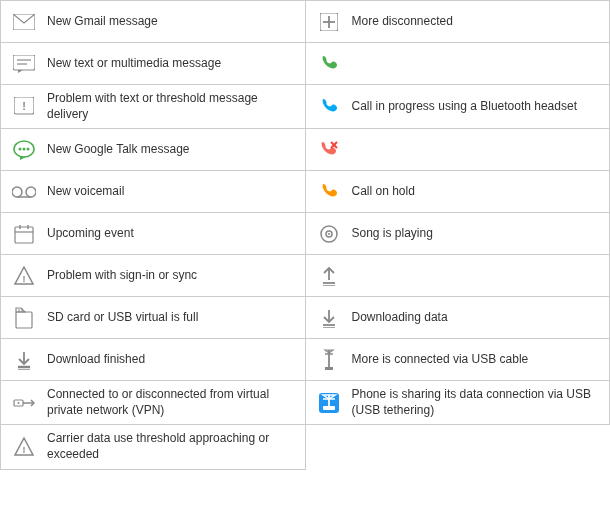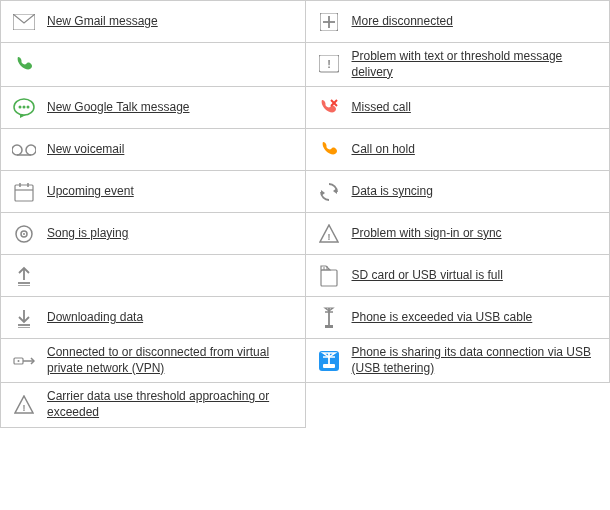--- a/index.html
+++ b/index.html
@@ -36,7 +36,6 @@
     .cell-text {
       flex: 1;
       line-height: 1.3;
-      text-decoration: underline;
     }
   </style>
 </head>

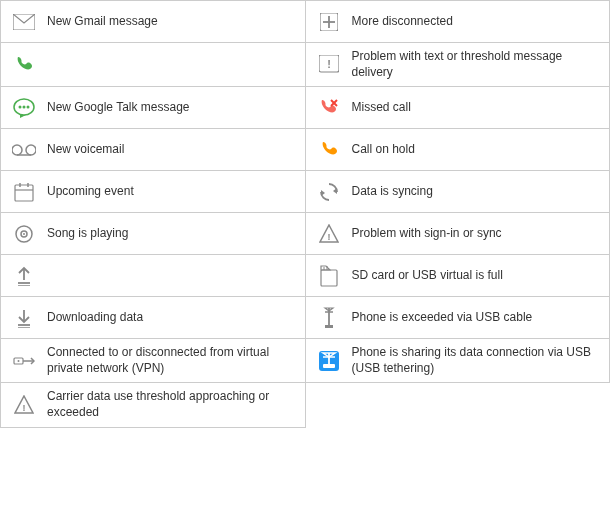--- a/index.html
+++ b/index.html
@@ -63,6 +63,17 @@
     </div>
     <div class="cell">
       <div class="icon-wrap">
+        <svg width="22" height="18" viewBox="0 0 22 18">
+          <rect x="0" y="0" width="22" height="15" rx="2" fill="none" stroke="#888" stroke-width="1.2"></rect>
+          <line x1="4" y1="5" x2="18" y2="5" stroke="#888" stroke-width="1.2"></line>
+          <line x1="4" y1="9" x2="14" y2="9" stroke="#888" stroke-width="1.2"></line>
+          <polygon points="5,15 5,18 10,15" fill="#888"></polygon>
+        </svg>
+      </div>
+      <span class="cell-text">New text or multimedia message</span>
+    </div>
+    <div class="cell">
+      <div class="icon-wrap">
         <svg width="18" height="18" viewBox="0 0 18 18">
           <path d="M3,1 C3,1 5,1 6,3 C7,5 6,6 7,7 C8,8 10,9 11,8 C12,7 13,6 15,7 C17,8 17,10 17,10 C17,10 17,12 15,13 C13,14 9,13 6,10 C3,7 2,3 3,1 Z" fill="#4CAF50"></path>
         </svg>

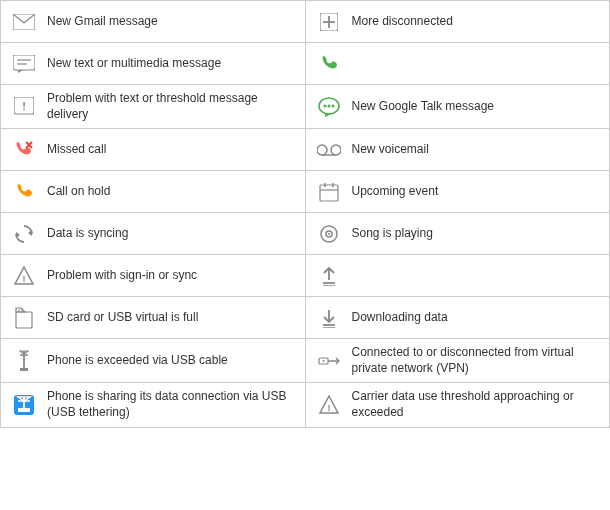--- a/index.html
+++ b/index.html
@@ -90,6 +90,14 @@
     </div>
     <div class="cell">
       <div class="icon-wrap">
+        <svg width="18" height="18" viewBox="0 0 18 18">
+          <path d="M3,1 C3,1 5,1 6,3 C7,5 6,6 7,7 C8,8 10,9 11,8 C12,7 13,6 15,7 C17,8 17,10 17,10 C17,10 17,12 15,13 C13,14 9,13 6,10 C3,7 2,3 3,1 Z" fill="#03a9f4"></path>
+        </svg>
+      </div>
+      <span class="cell-text">Call in progress using a Bluetooth headset</span>
+    </div>
+    <div class="cell">
+      <div class="icon-wrap">
         <svg width="22" height="20" viewBox="0 0 22 20">
           <ellipse cx="11" cy="9" rx="10" ry="8" fill="none" stroke="#4CAF50" stroke-width="1.5"></ellipse>
           <circle cx="7" cy="9" r="1.5" fill="#4CAF50"></circle>

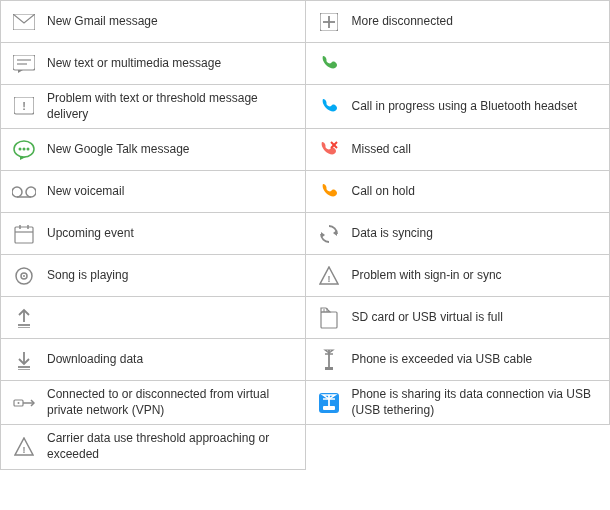--- a/index.html
+++ b/index.html
@@ -116,7 +116,6 @@
           <line x1="18" y1="1" x2="12" y2="7" stroke="#f44336" stroke-width="2"></line>
         </svg>
       </div>
-      <span class="cell-text">Missed call</span>
     </div>
     <div class="cell">
       <div class="icon-wrap">

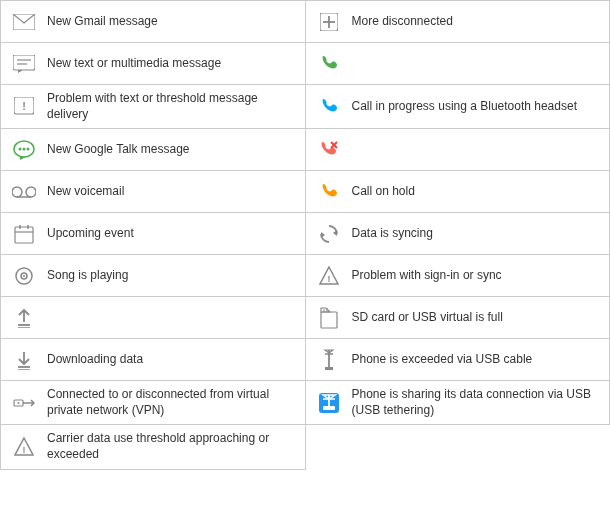--- a/index.html
+++ b/index.html
@@ -148,17 +148,6 @@
     </div>
     <div class="cell">
       <div class="icon-wrap">
-        <svg width="20" height="20" viewBox="0 0 20 20">
-          <path d="M10 2 A8 8 0 0 1 18 10" fill="none" stroke="#888" stroke-width="1.8"></path>
-          <polygon points="18,6 18,12 14,9" fill="#888"></polygon>
-          <path d="M10 18 A8 8 0 0 1 2 10" fill="none" stroke="#888" stroke-width="1.8"></path>
-          <polygon points="2,14 2,8 6,11" fill="#888"></polygon>
-        </svg>
-      </div>
-      <span class="cell-text">Data is syncing</span>
-    </div>
-    <div class="cell">
-      <div class="icon-wrap">
         <svg width="18" height="18" viewBox="0 0 18 18">
           <circle cx="9" cy="9" r="8" fill="none" stroke="#888" stroke-width="1.5"></circle>
           <circle cx="9" cy="9" r="3" fill="none" stroke="#888" stroke-width="1.5"></circle>

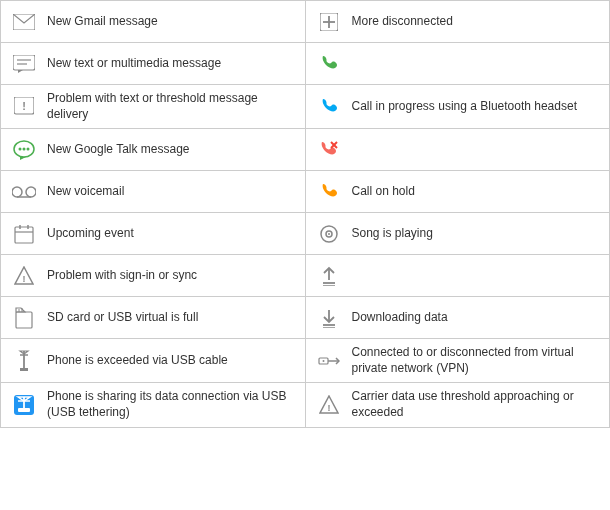--- a/index.html
+++ b/index.html
@@ -199,6 +199,17 @@
     </div>
     <div class="cell">
       <div class="icon-wrap">
+        <svg width="16" height="20" viewBox="0 0 16 20">
+          <line x1="8" y1="2" x2="8" y2="14" stroke="#888" stroke-width="1.8"></line>
+          <polyline points="3,9 8,14 13,9" fill="none" stroke="#888" stroke-width="1.8"></polyline>
+          <line x1="2" y1="17" x2="14" y2="17" stroke="#888" stroke-width="2.5"></line>
+          <line x1="2" y1="20" x2="14" y2="20" stroke="#888" stroke-width="1.5"></line>
+        </svg>
+      </div>
+      <span class="cell-text">Download finished</span>
+    </div>
+    <div class="cell">
+      <div class="icon-wrap">
         <svg width="14" height="22" viewBox="0 0 14 22">
           <line x1="7" y1="1" x2="7" y2="18" stroke="#888" stroke-width="1.8"></line>
           <line x1="3" y1="5" x2="11" y2="5" stroke="#888" stroke-width="1.5"></line>

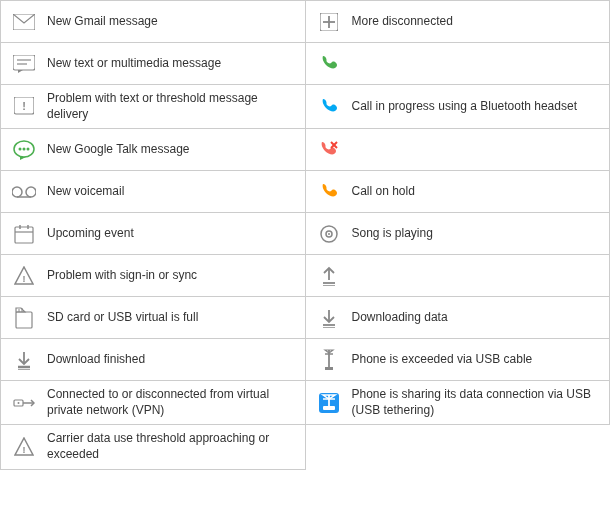--- a/index.html
+++ b/index.html
@@ -217,7 +217,7 @@
           <polygon points="3,1 7,4 11,1" fill="none" stroke="#888" stroke-width="1.2"></polygon>
         </svg>
       </div>
-      <span class="cell-text">Phone is exceeded via USB cable</span>
+      <span class="cell-text">More is connected via USB cable</span>
     </div>
     <div class="cell">
       <div class="icon-wrap">

